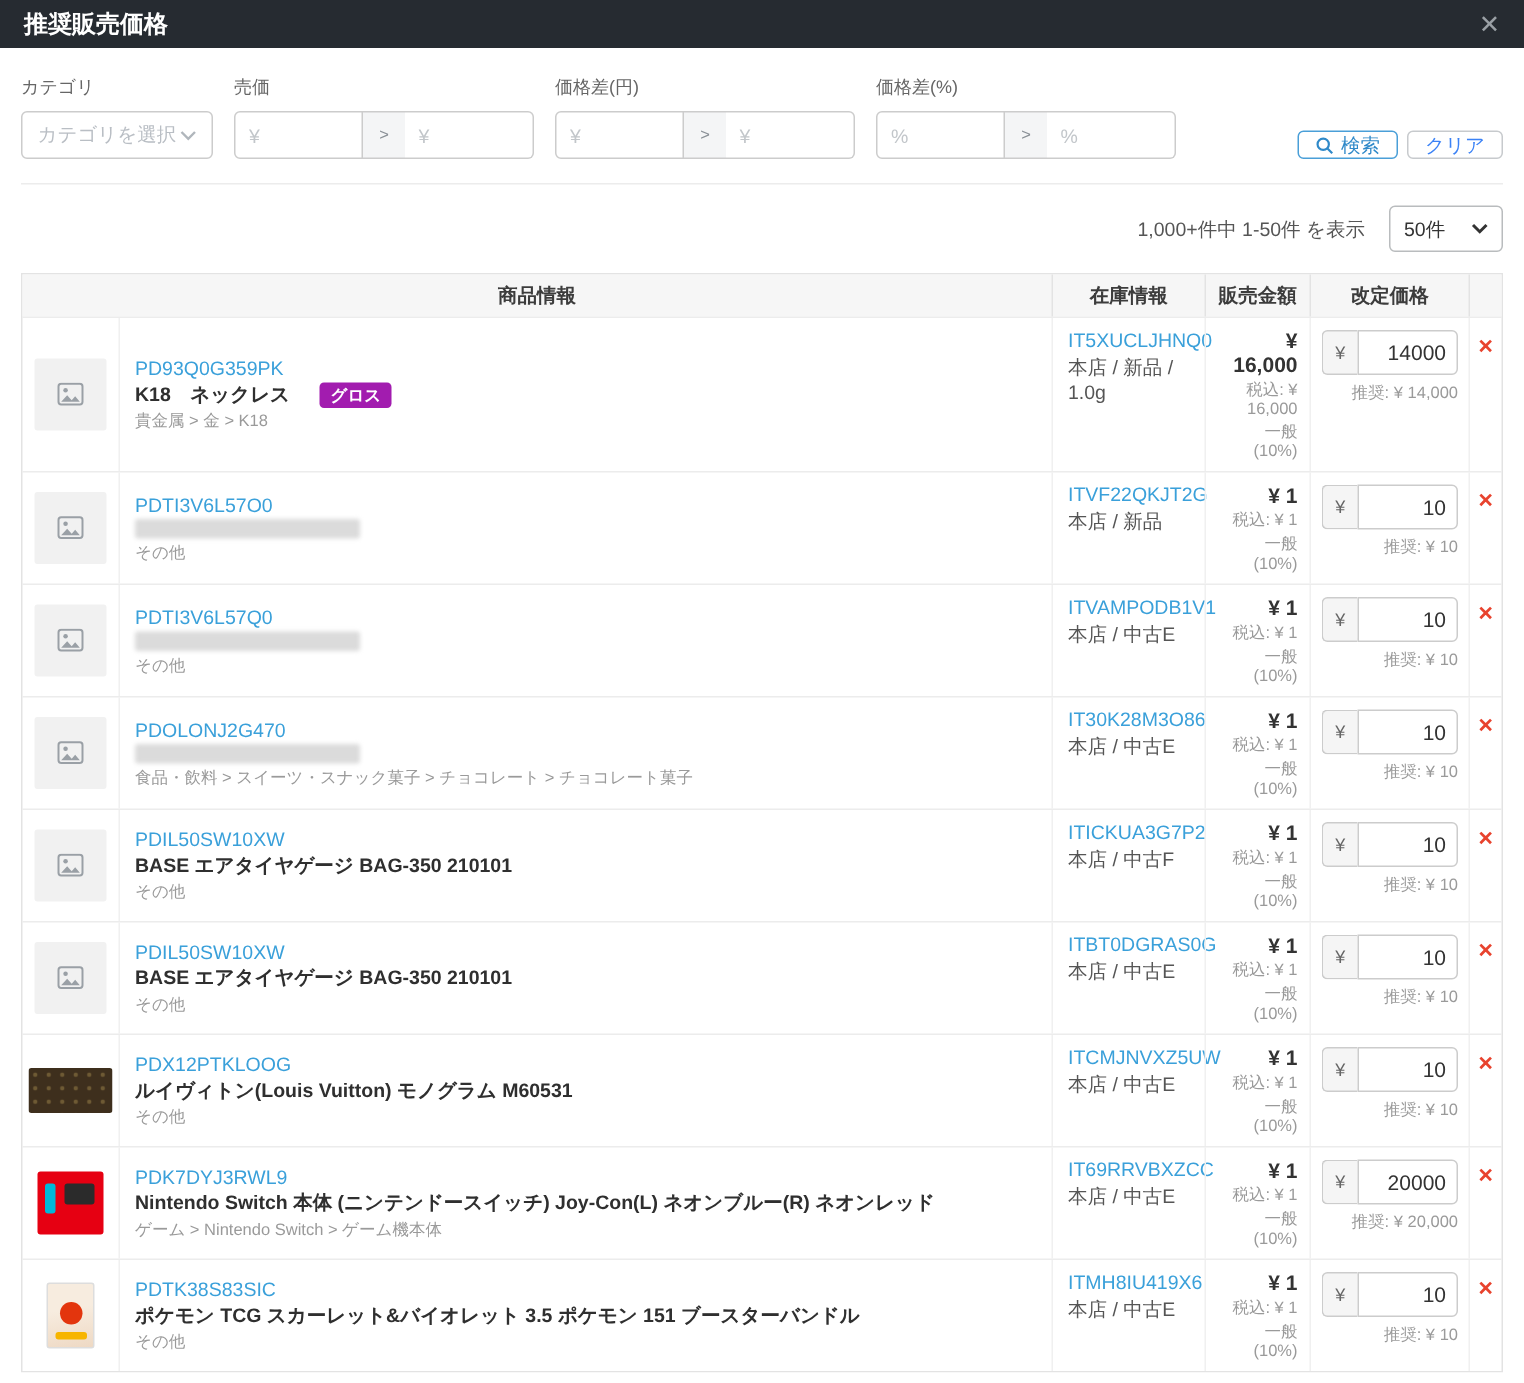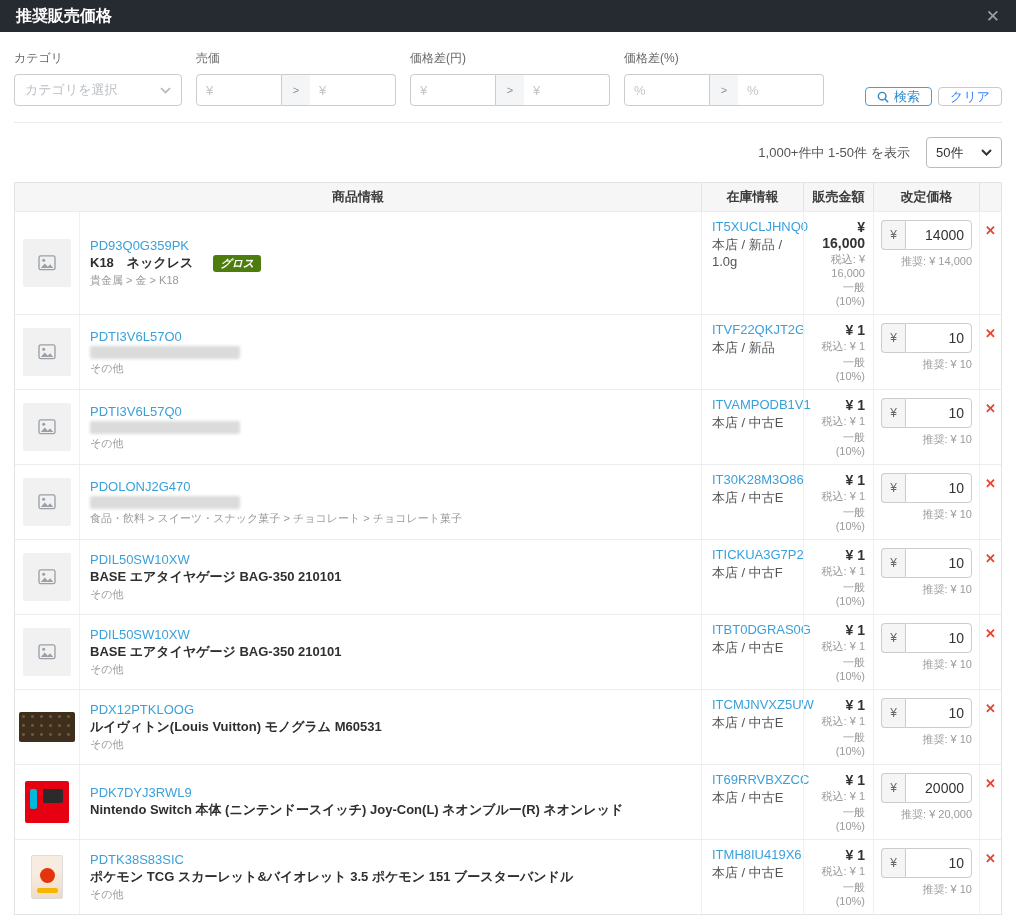--- a/index.html
+++ b/index.html
@@ -14,7 +14,7 @@
   .filters { display:flex; align-items:flex-end; gap:14px; padding:18px 14px 16px 14px; }
   .filter-group { display:flex; flex-direction:column; gap:7px; }
   .filter-label { font-size:12px; color:#666; }
-  .select-box { width:168px; height:32px; border:1px solid #ccc; border-radius:4px; display:flex; align-items:center; padding:0 10px; cursor:pointer; background:#fff; }
+  .select-box { width:128px; height:32px; border:1px solid #ccc; border-radius:4px; display:flex; align-items:center; padding:0 10px; cursor:pointer; background:#fff; }
   .select-box .ph { color:#b9bec4; font-size:13px; flex:1; }
   .range { display:flex; }
   .range input { width:86px; height:32px; border:1px solid #ccc; padding:0 9px; font-size:13px; outline:none; border-radius:4px 0 0 4px; font-family:inherit; }

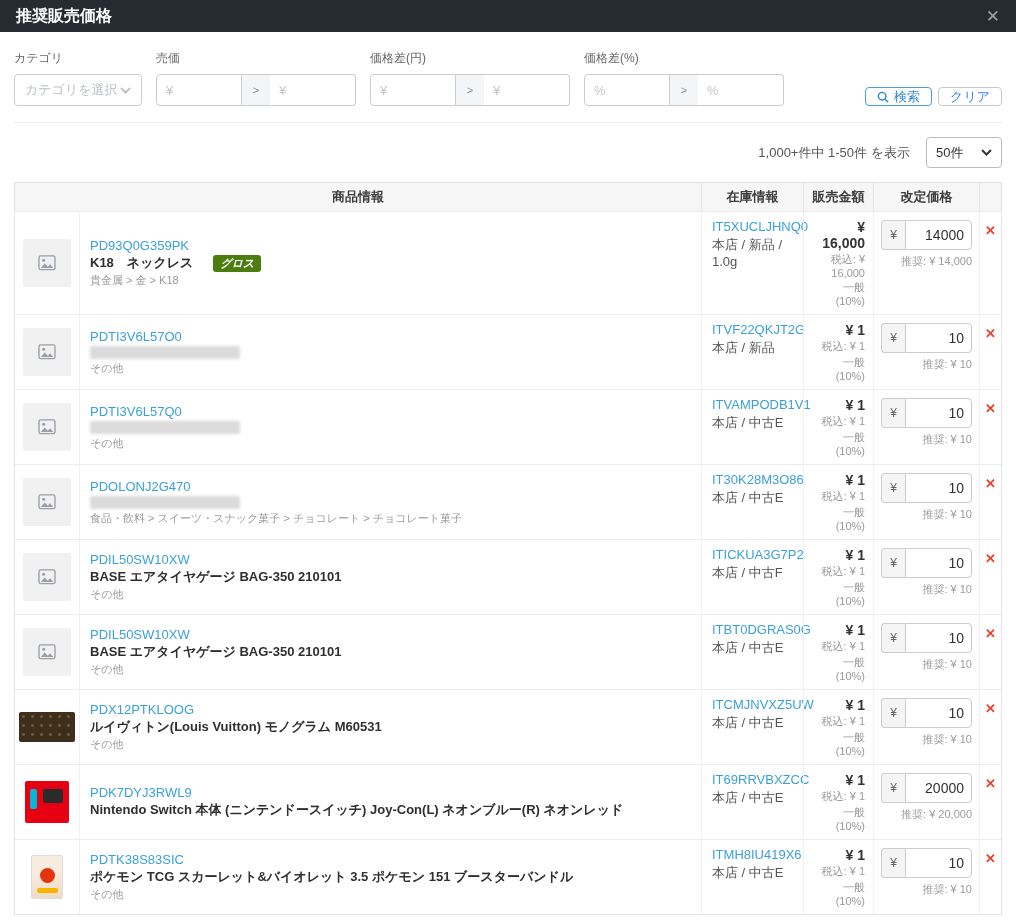--- a/index.html
+++ b/index.html
@@ -57,7 +57,7 @@
   .p-name-line { display:flex; align-items:center; gap:20px; }
   .p-name { font-size:13px; color:#2f2f2f; font-weight:600; }
   .redacted { width:150px; height:13px; background:#dbdbdb; border-radius:2px; filter:blur(1.5px); margin:1px 0; }
-  .badge { background:#4d7c0f; color:#fff; font-size:11px; padding:1px 7px; border-radius:3px; font-weight:bold;font-style:italic; }
+  .badge { background:#a21caf; color:#fff; font-size:11px; padding:1px 7px; border-radius:3px; font-weight:bold; }
   .p-path { font-size:11px; color:#9a9a9a; }
 
   .cell-stock { padding:7px 10px; display:flex; flex-direction:column; justify-content:flex-start; gap:2px; }

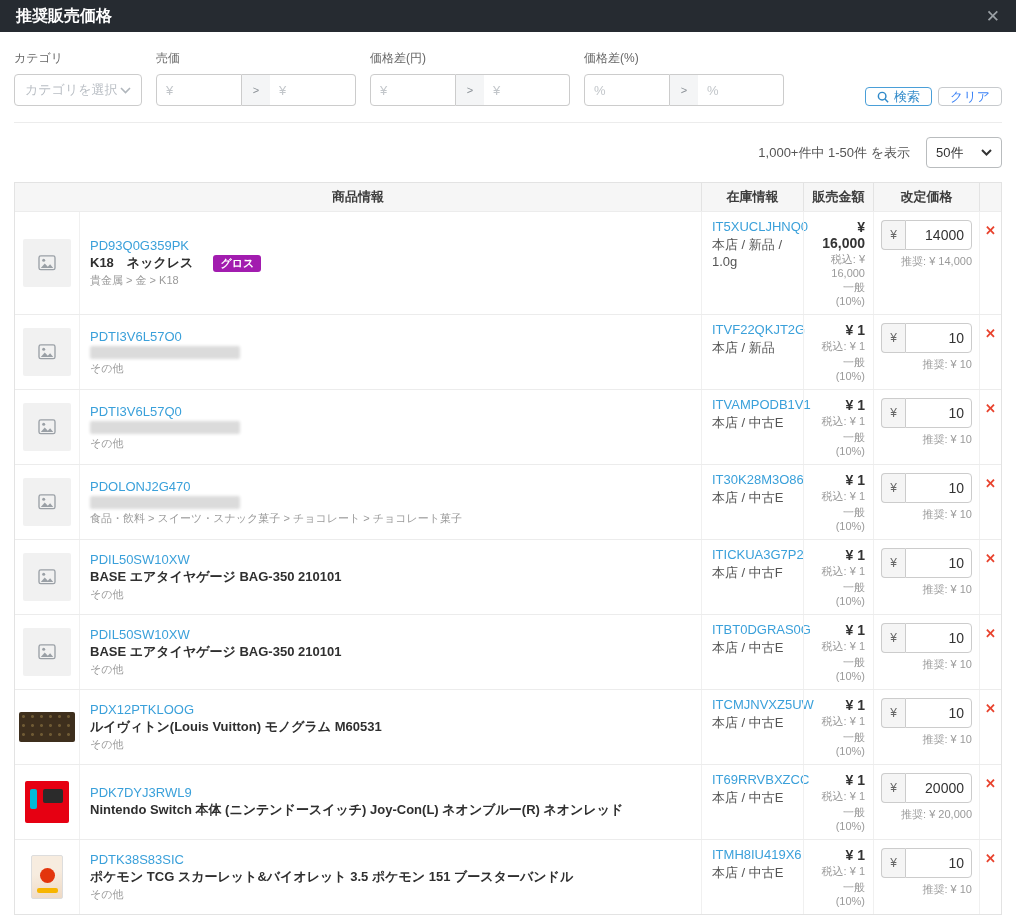--- a/index.html
+++ b/index.html
@@ -439,6 +439,7 @@
         <span class="p-name">Nintendo Switch 本体 (ニンテンドースイッチ) Joy-Con(L) ネオンブルー(R) ネオンレッド</span>
 
       </div>
+      <span class="p-path">ゲーム &gt; Nintendo Switch &gt; ゲーム機本体</span>
     </div>
     <div class="cell-stock">
       <a href="#" class="s-code">IT69RRVBXZCC</a>

